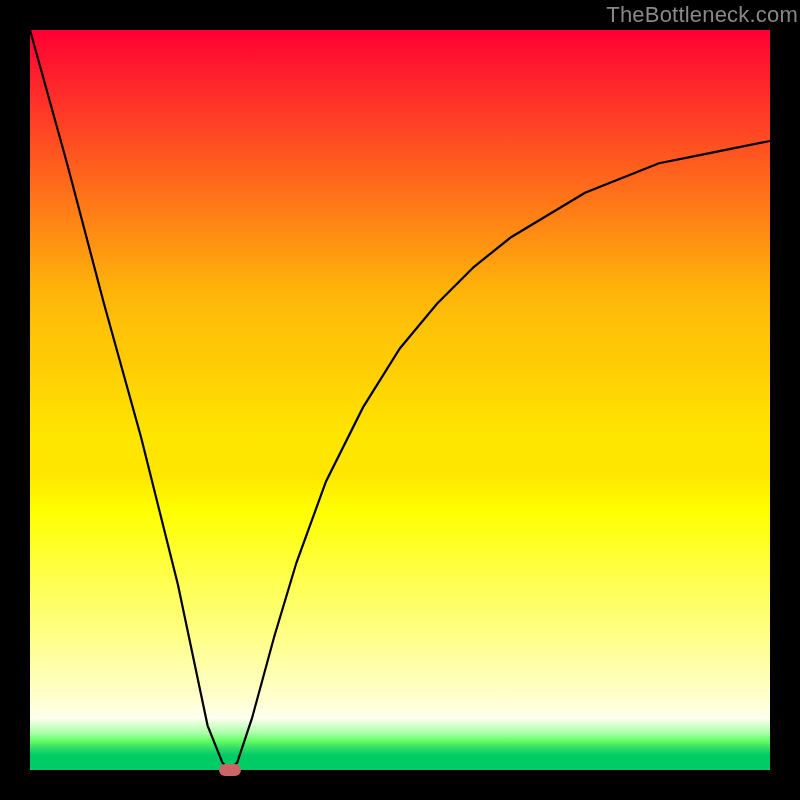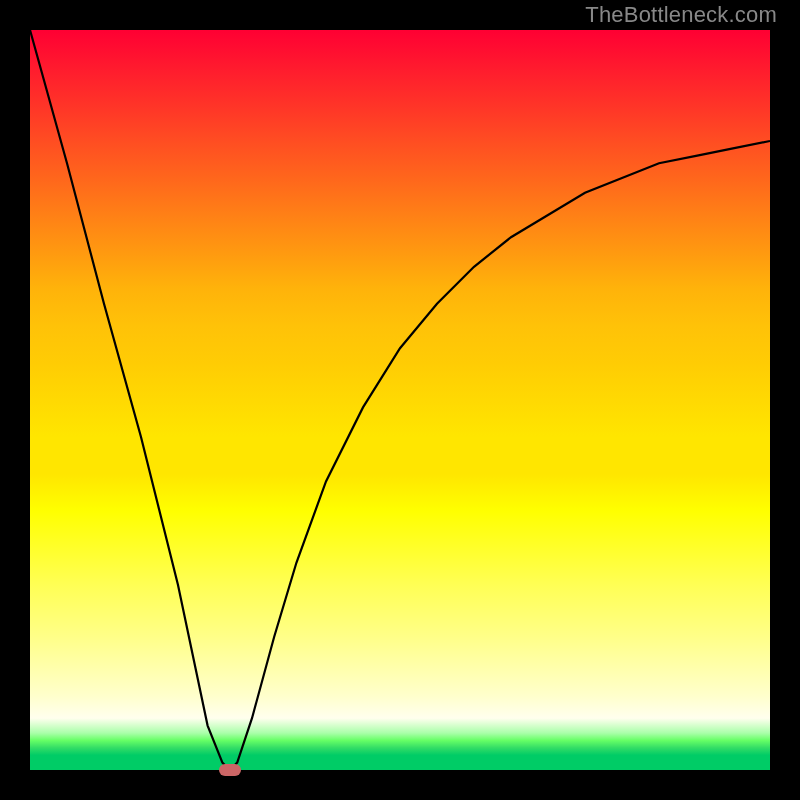--- a/index.html
+++ b/index.html
@@ -53,7 +53,7 @@
   .watermark {
     position: absolute;
     top: 2px;
-    right: 23px;
+    right: 2px;
     color: #888;
     font-size: 22px;
     font-weight: 500;

